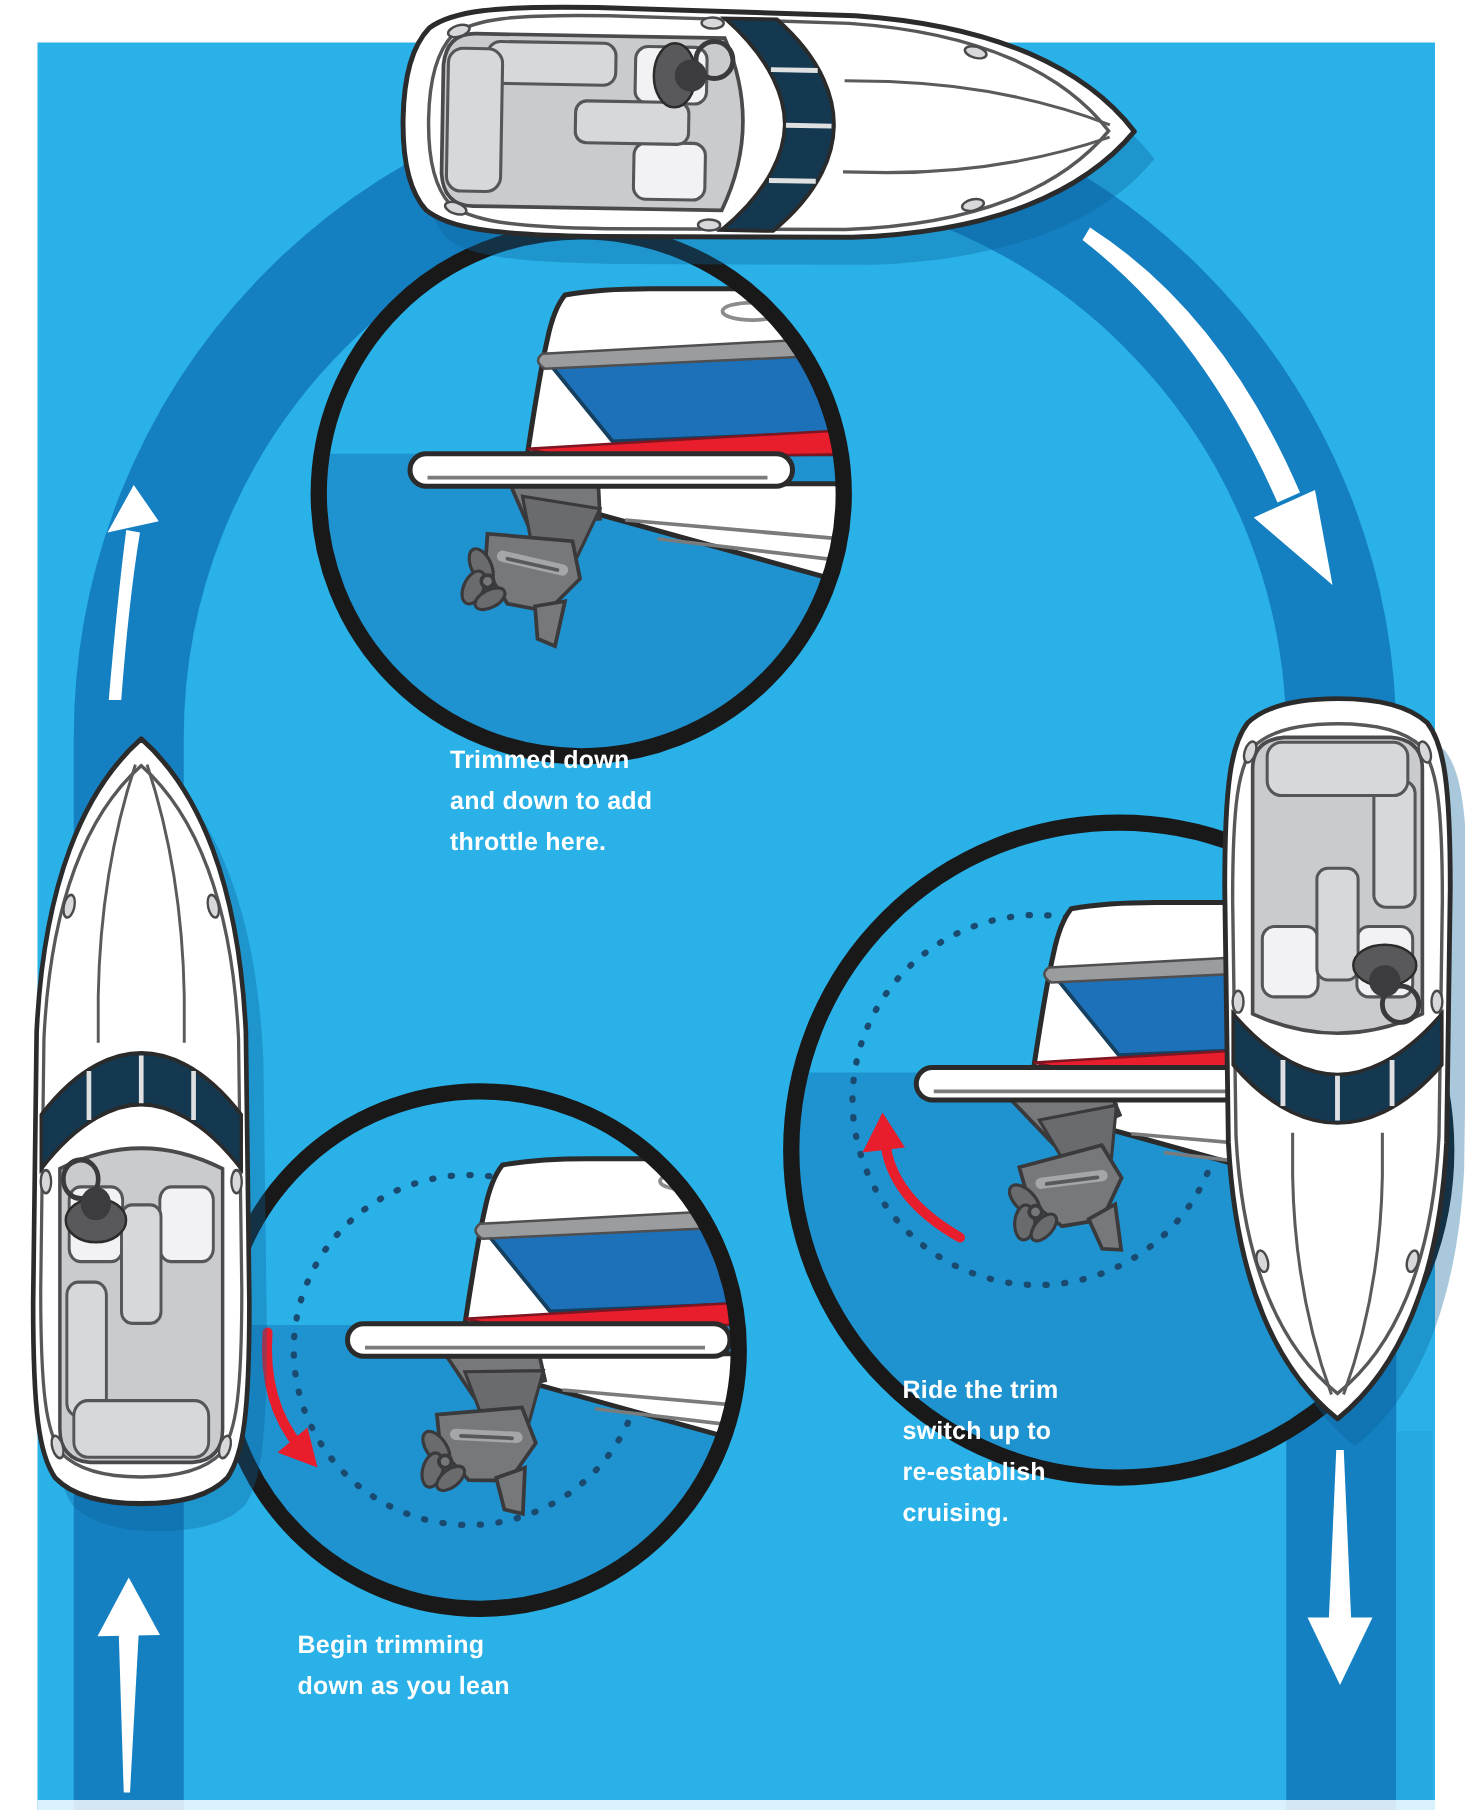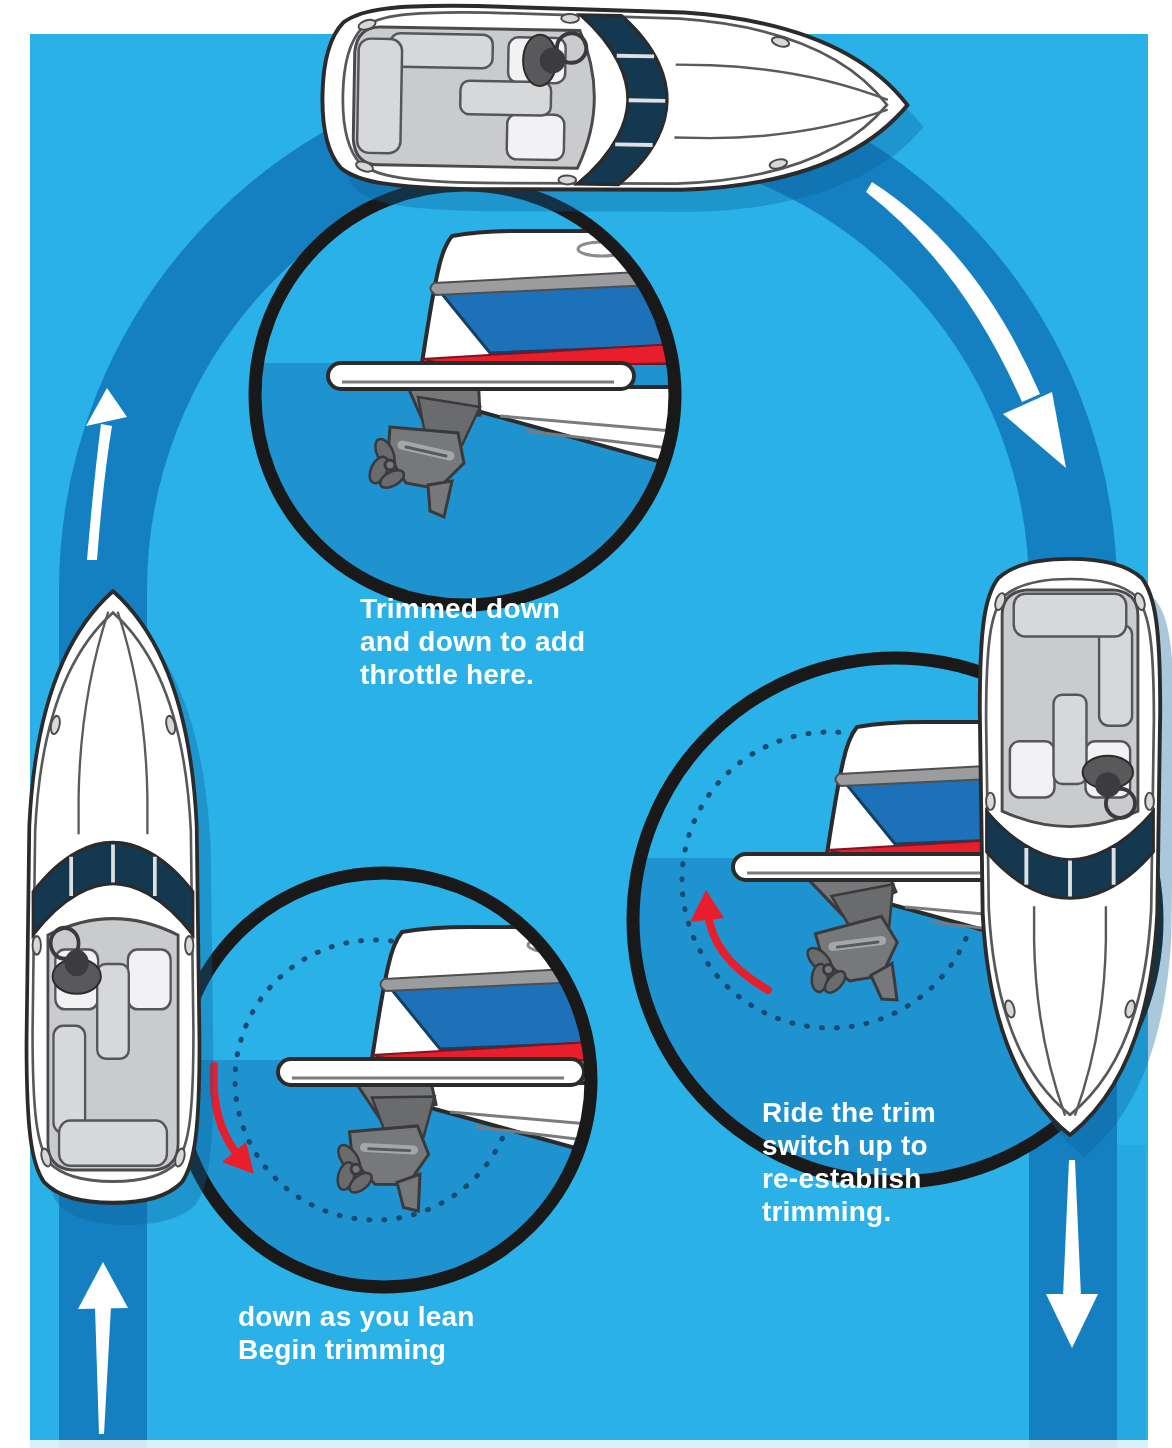--- a/index.html
+++ b/index.html
@@ -13,7 +13,7 @@
   .stage{position:relative;width:1172px;height:1448px;background:var(--page-white);
          font-family:"Liberation Sans","DejaVu Sans",sans-serif;overflow:hidden;}
   .stage svg{position:absolute;left:0;top:0;}
-  .caption{position:absolute;color:#fff;font-size:28px;line-height:33px;font-weight:700;
+  .caption{position:absolute;color:#fff;font-size:20px;line-height:33px;font-weight:700;
            letter-spacing:.2px;white-space:nowrap;}
   .cap1{left:360px;top:592px;} .cap2{left:722px;top:1096px;margin-left:40px;} .cap3{left:238px;top:1300px;}
 

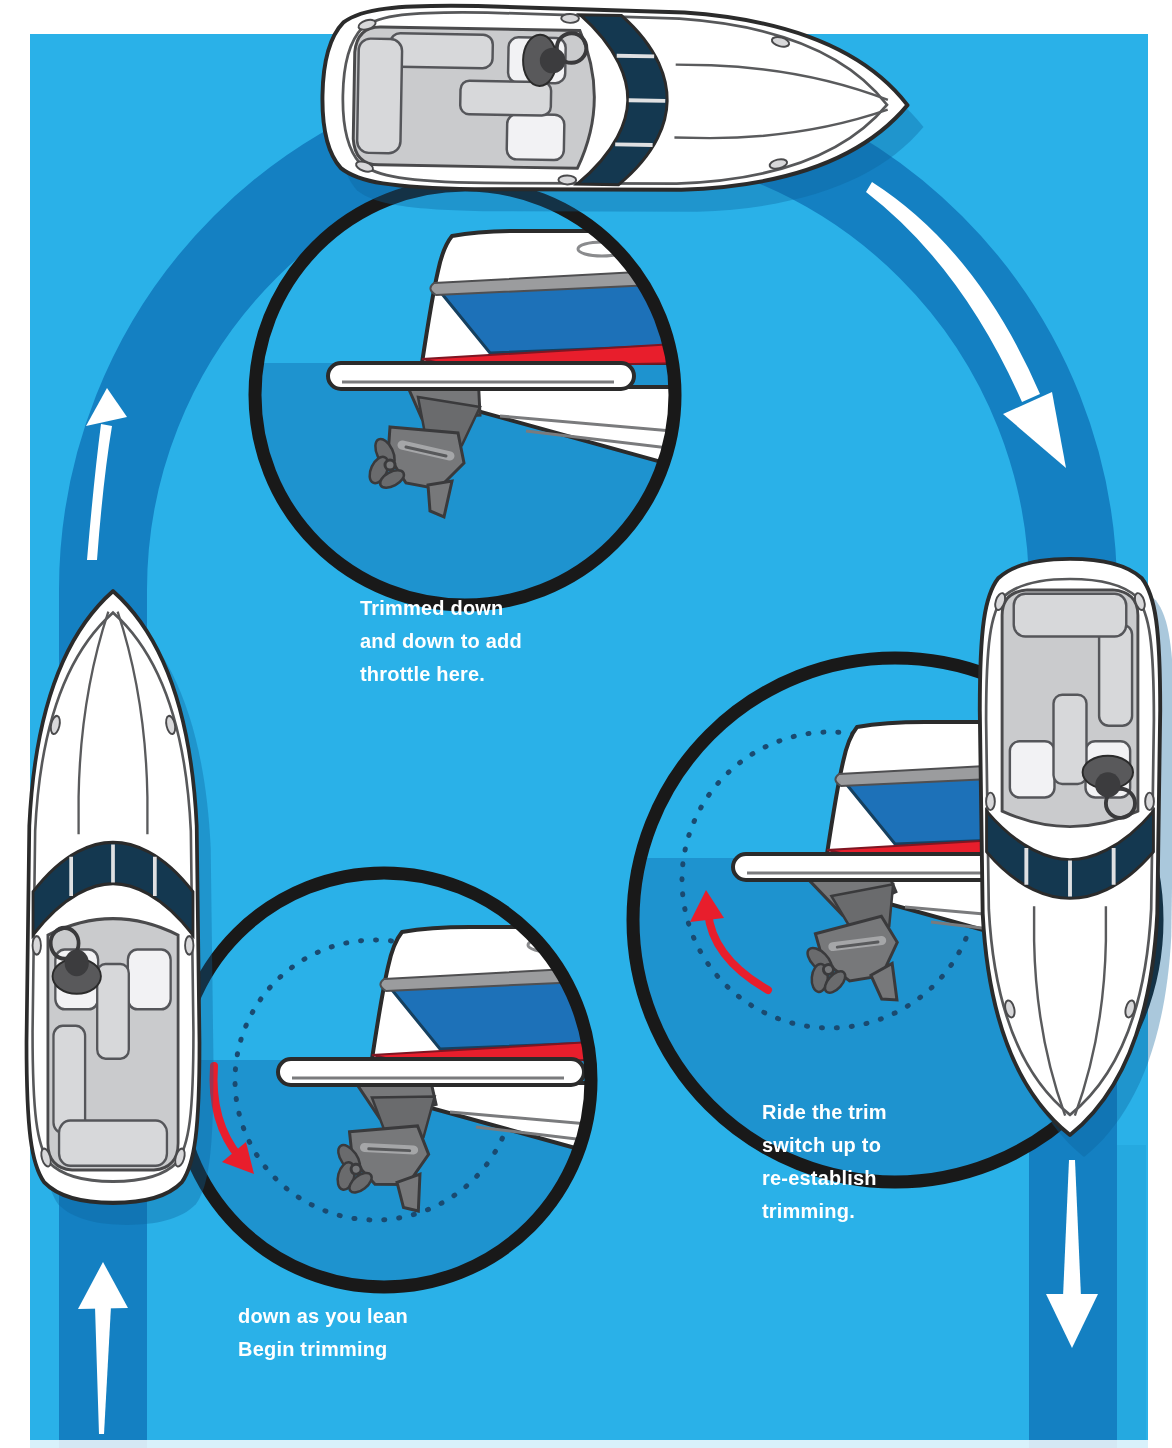--- a/index.html
+++ b/index.html
@@ -15,7 +15,7 @@
   .stage svg{position:absolute;left:0;top:0;}
   .caption{position:absolute;color:#fff;font-size:20px;line-height:33px;font-weight:700;
            letter-spacing:.2px;white-space:nowrap;}
-  .cap1{left:360px;top:592px;} .cap2{left:722px;top:1096px;margin-left:40px;} .cap3{left:238px;top:1300px;}
+  .cap1{left:360px;top:592px;} .cap2{left:722px;top:1096px;} .cap3{left:238px;top:1300px;}
 
   
   .canvas-bg{fill:var(--sky-blue);}

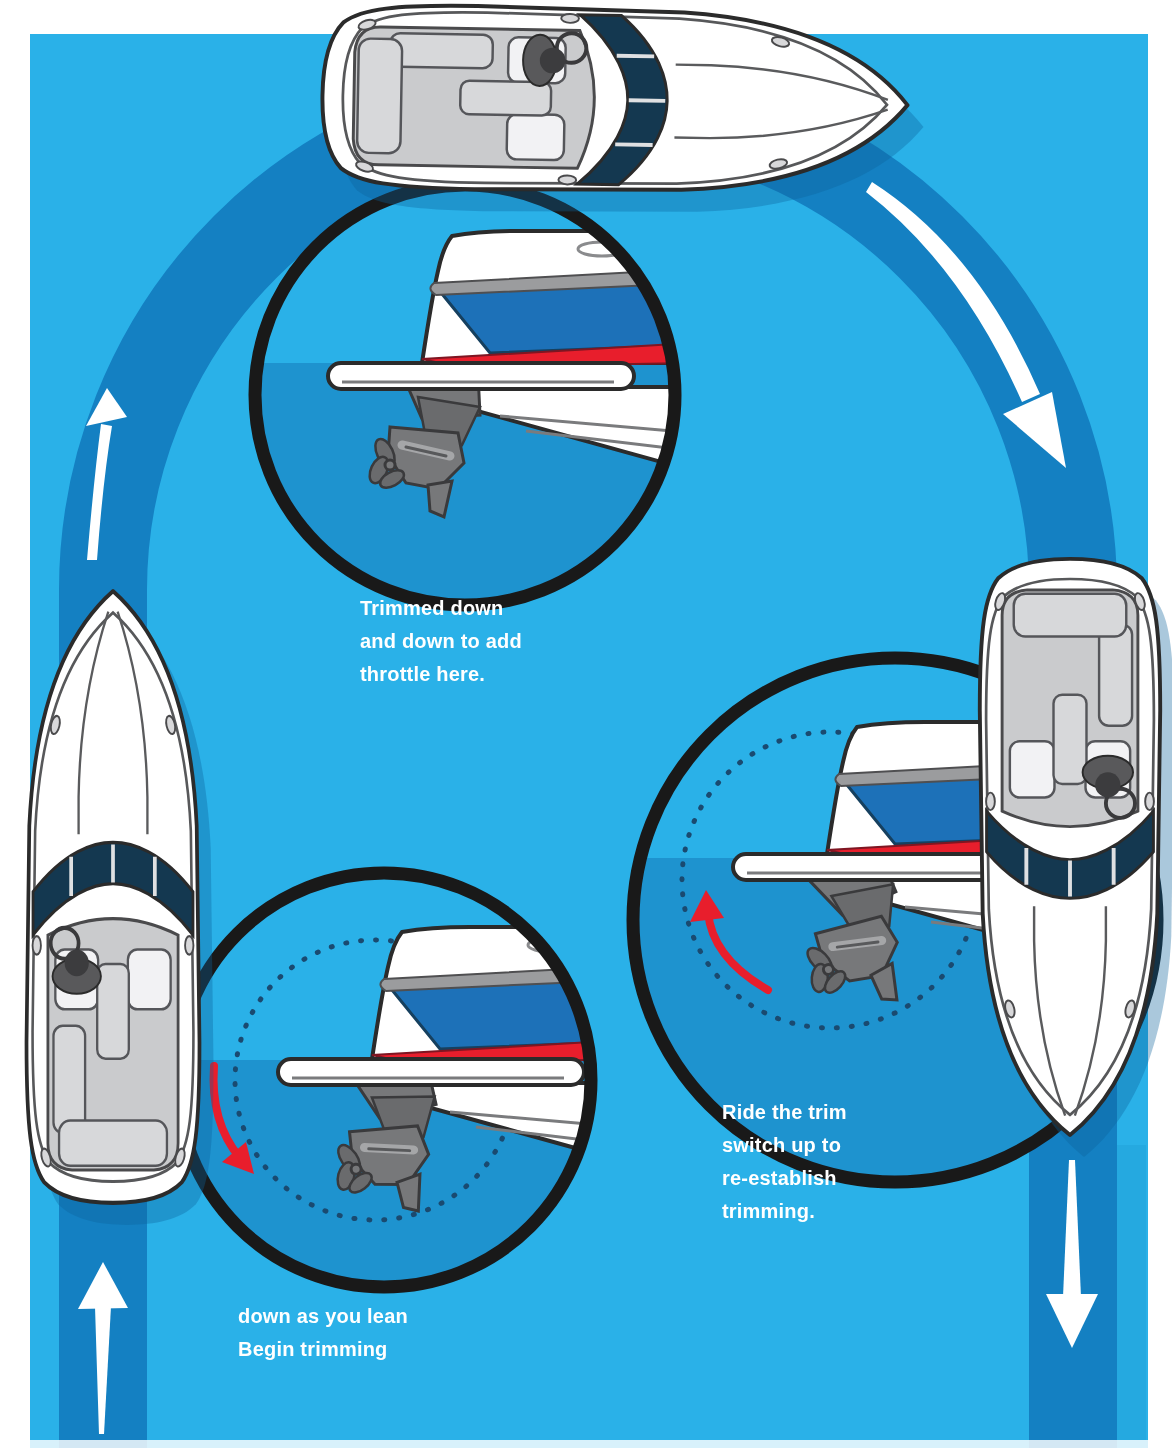--- a/index.html
+++ b/index.html
@@ -222,7 +222,7 @@
   <div>Ride the trim</div>
   <div>switch up to</div>
   <div>re-establish</div>
-  <div>trimming.</div>
+  <div>cruising.</div>
 </div>
 <div class="caption cap3">
   <div>down as you lean</div>

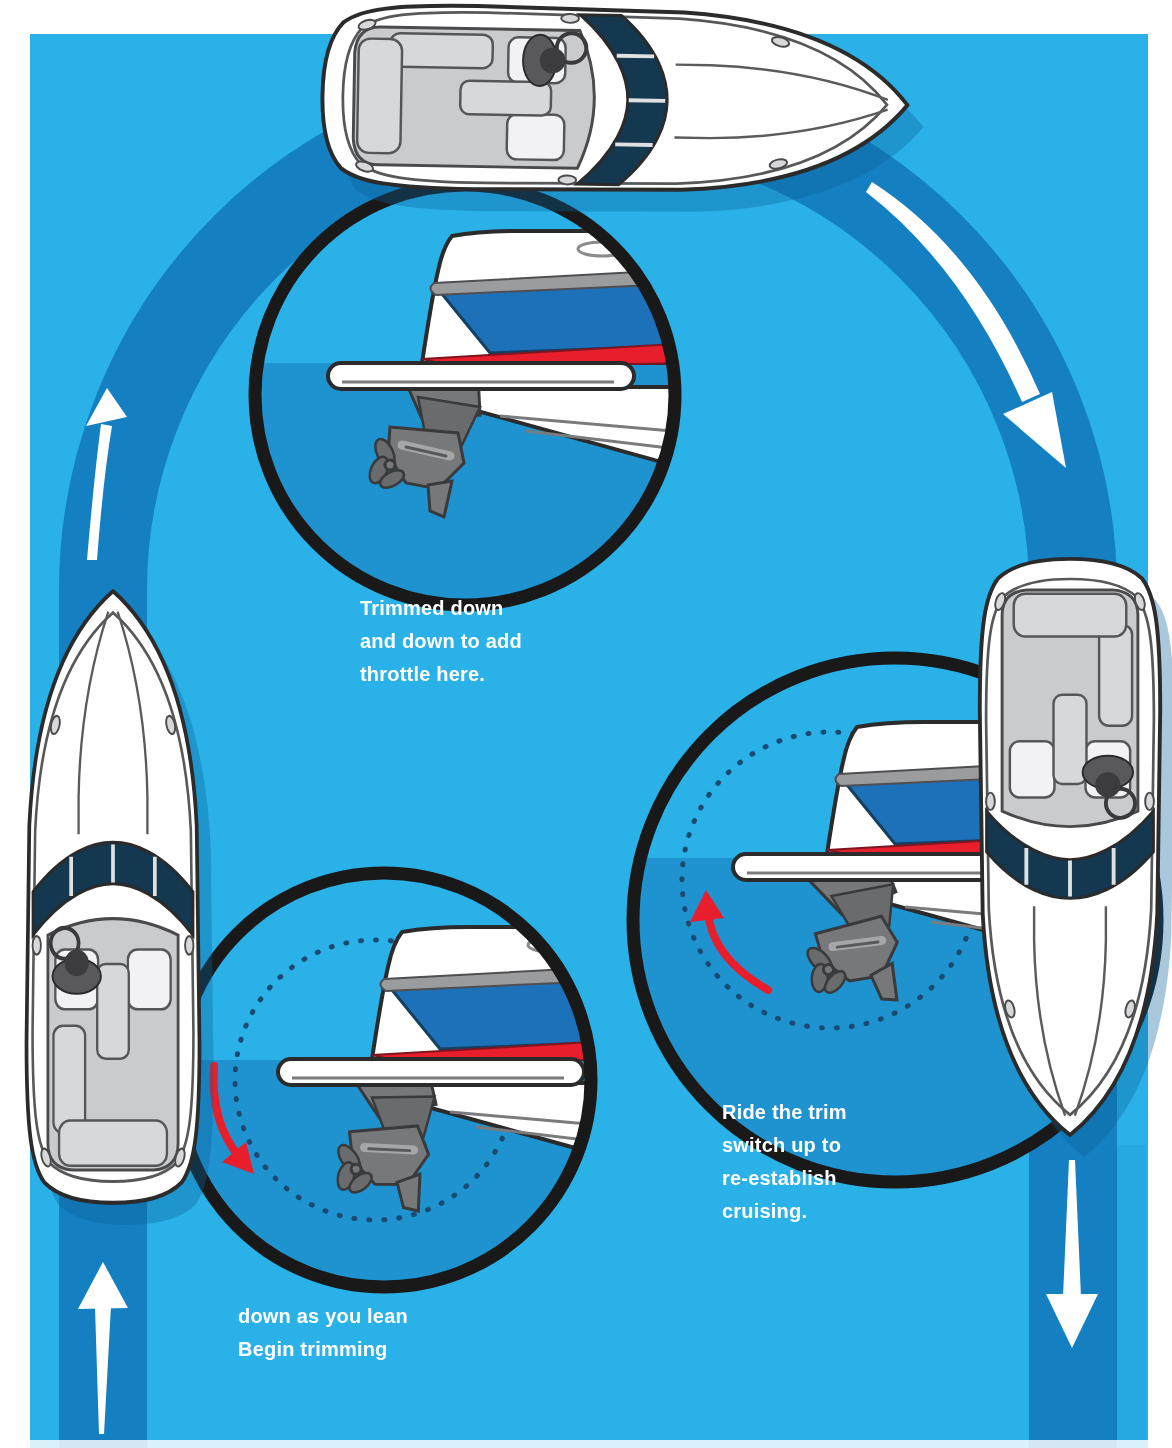--- a/index.html
+++ b/index.html
@@ -225,8 +225,8 @@
   <div>cruising.</div>
 </div>
 <div class="caption cap3">
+  <div>Begin trimming</div>
   <div>down as you lean</div>
-  <div>Begin trimming</div>
 </div>
 
 </div>

